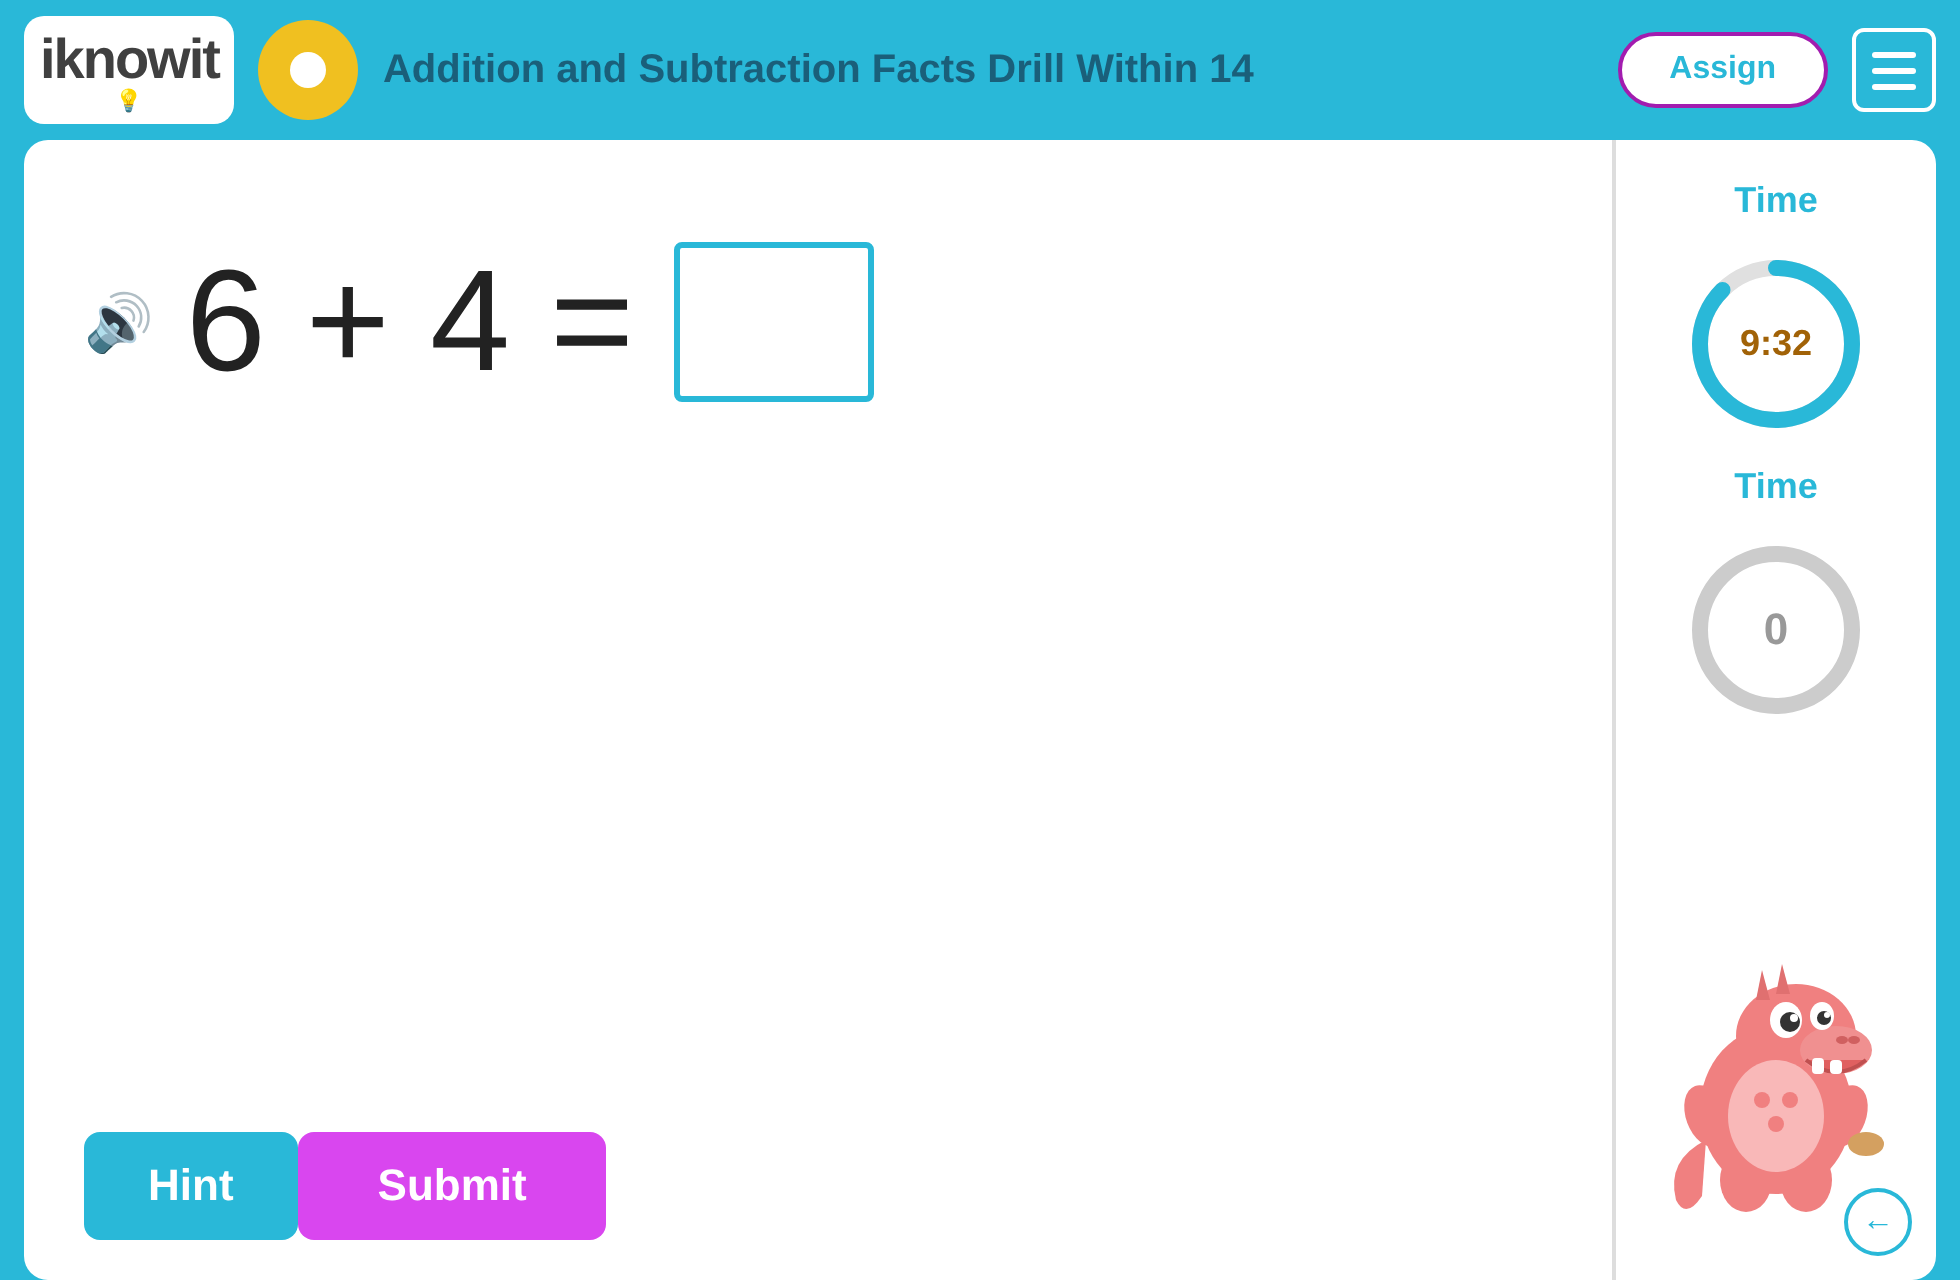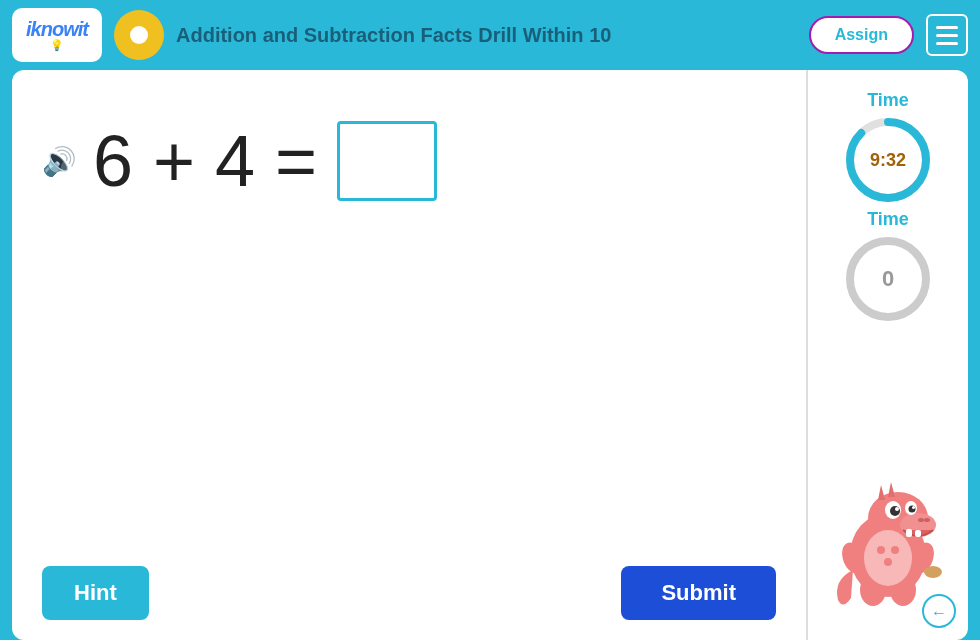--- a/index.html
+++ b/index.html
@@ -33,11 +33,10 @@
     }
 
     .logo-text {
-      font-size: 20px;
-      font-weight: bold;
-      color: #3b82f6;
+      font-size: 28px;
+      font-weight: bold;
+      color: #404040;
       letter-spacing: -1px;
-      font-style: italic;
     }
 
     .logo-bulb {

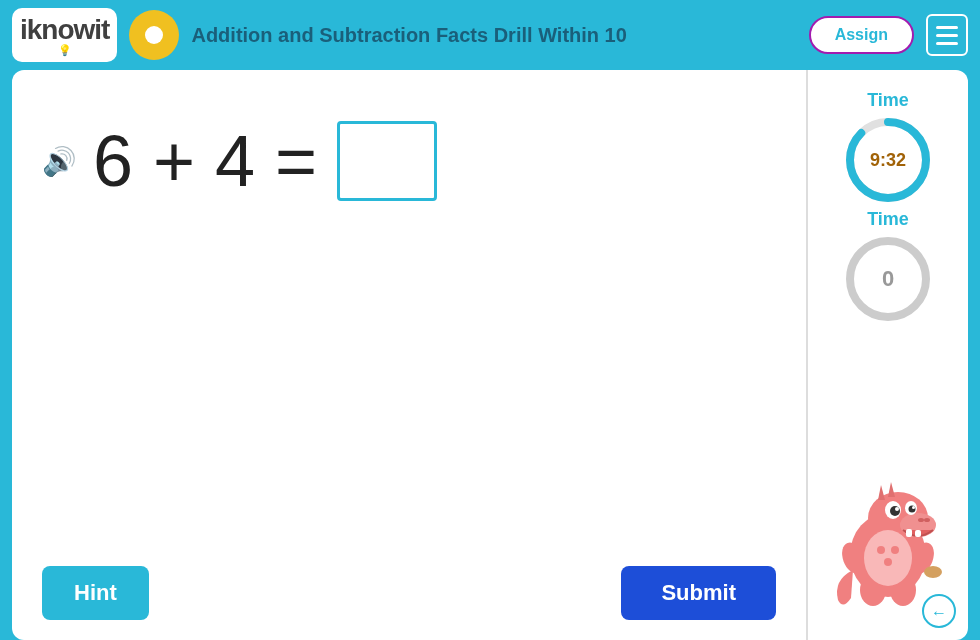--- a/index.html
+++ b/index.html
@@ -290,7 +290,7 @@
   <div class="activity-icon">
     <div class="activity-icon-inner"></div>
   </div>
-  <div class="activity-title">Addition and Subtraction Facts Drill Within 10</div>
+  <div class="activity-title">Addition and Subtraction Facts Drill Within 14</div>
   <button class="assign-btn">Assign</button>
   <button class="menu-btn">
     <div class="menu-line"></div>

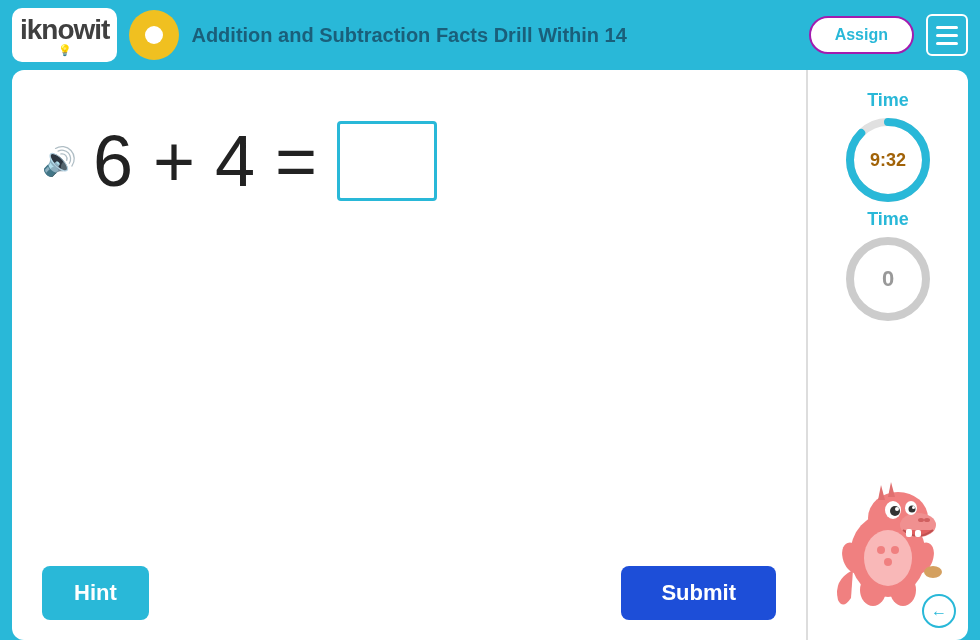--- a/index.html
+++ b/index.html
@@ -192,7 +192,7 @@
       display: flex;
       flex-direction: column;
       align-items: center;
-      gap: 4px;
+      gap: 16px;
       position: relative;
     }
 

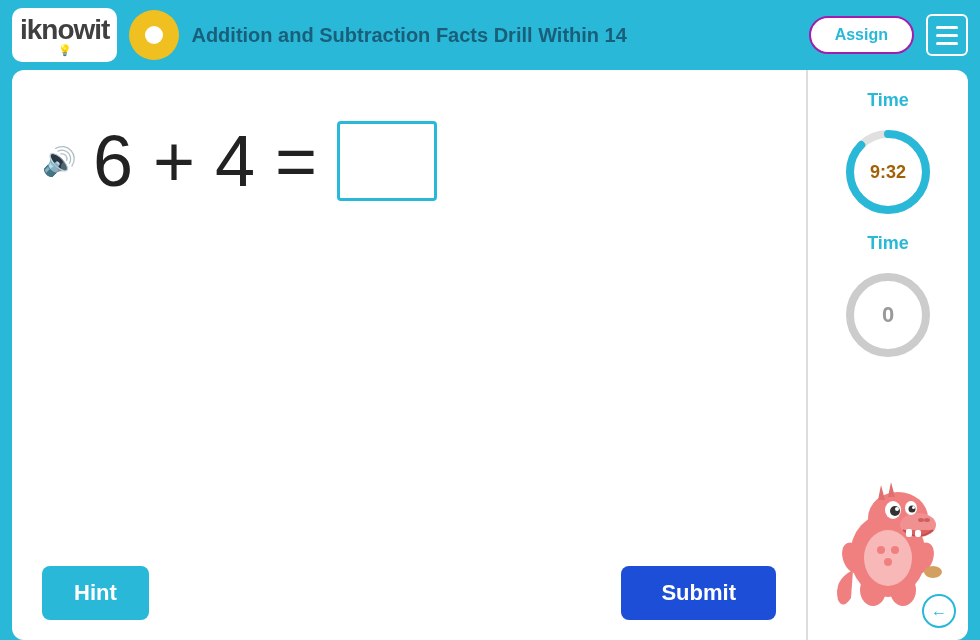--- a/index.html
+++ b/index.html
@@ -159,7 +159,7 @@
       left: 30px;
       right: 30px;
       display: flex;
-      justify-content: space-between;
+      justify-content: flex-start;
       align-items: center;
     }
 

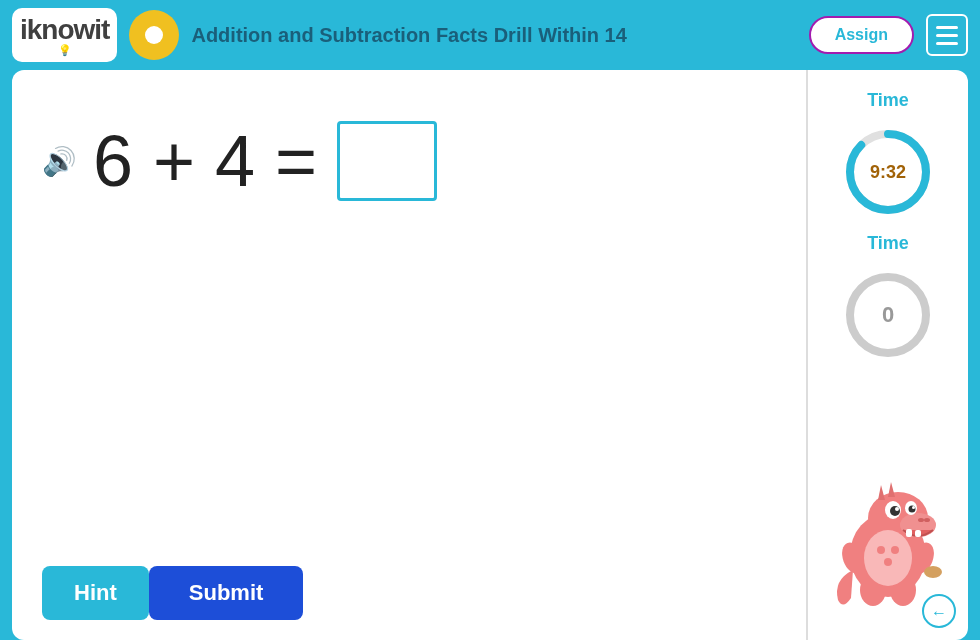--- a/index.html
+++ b/index.html
@@ -175,7 +175,7 @@
     }
 
     .submit-btn {
-      background: #1d4ed8;
+      background: #d946ef;
       color: white;
       border: none;
       border-radius: 8px;

